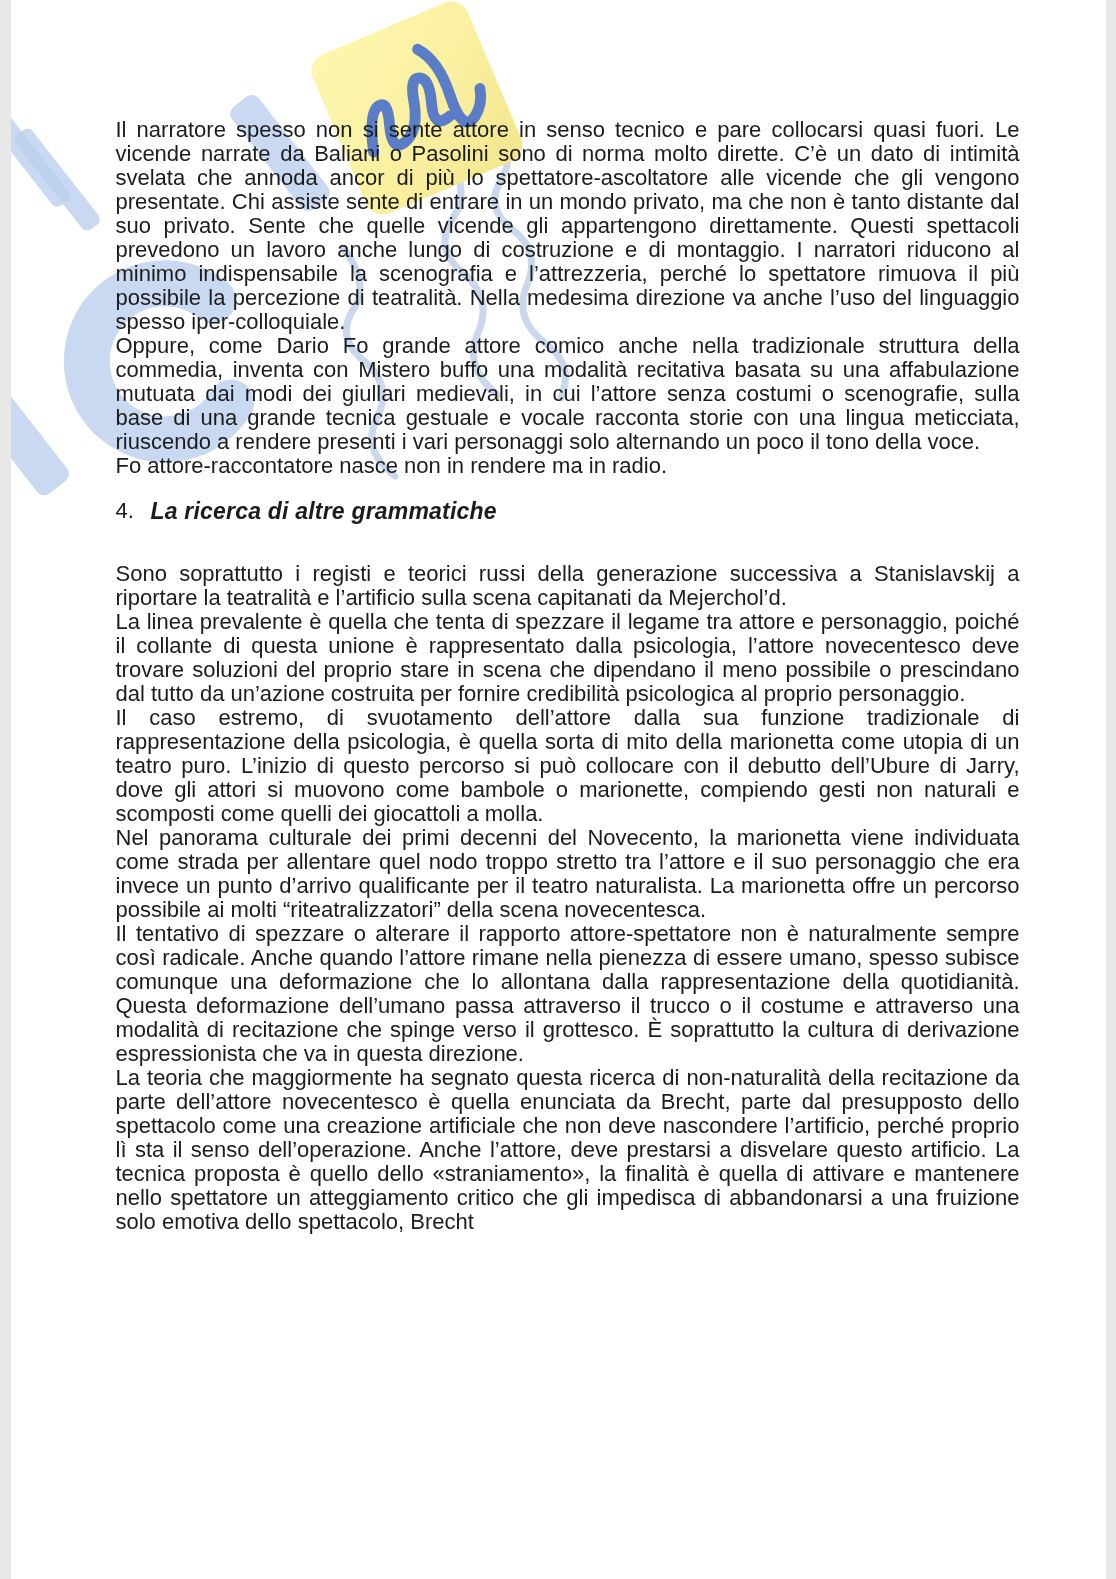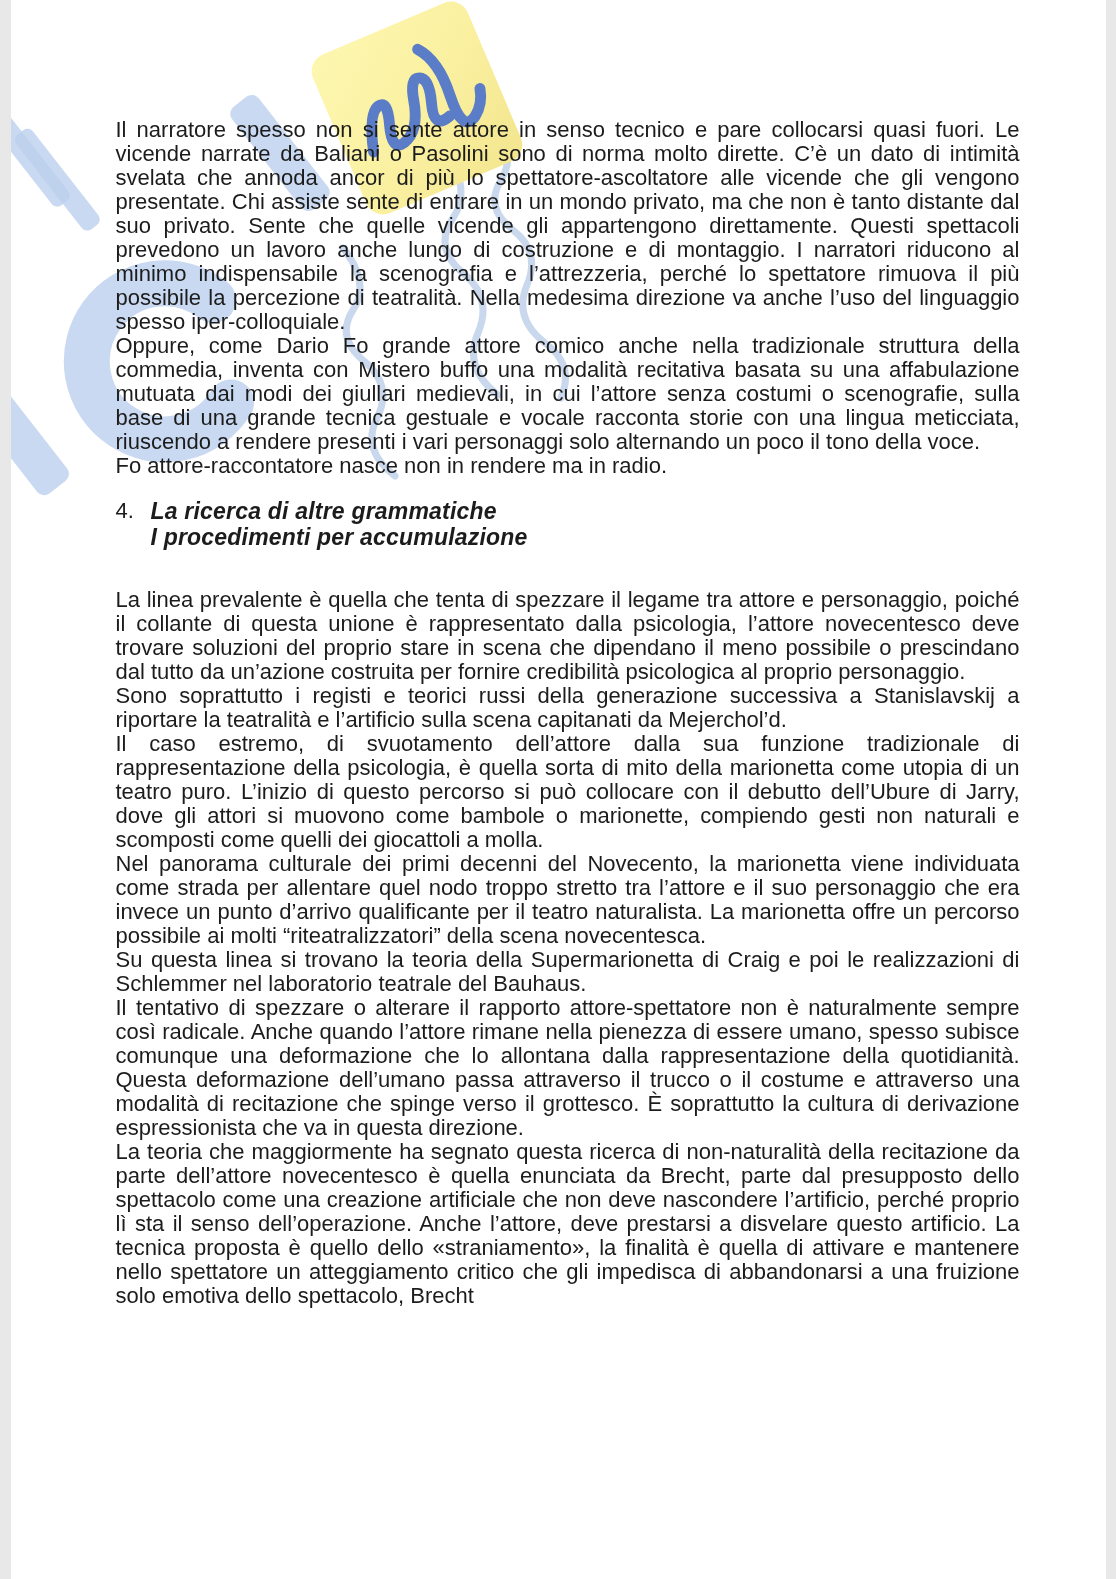--- a/index.html
+++ b/index.html
@@ -88,7 +88,7 @@
 
     <div class="heading">
       <span class="h-num">4.</span>
-      <span class="h-text"><span>La ricerca di altre grammatiche</span><br><span>I procedimenti per accumulazione</span></span>
+      <span class="h-text"><span>La ricerca di altre grammatiche</span><br></span>
     </div>
 
     <p>La linea prevalente è quella che tenta di spezzare il legame tra attore e personaggio, poiché il collante di questa unione è rappresentato dalla psicologia, l’attore novecentesco deve trovare soluzioni del proprio stare in scena che dipendano il meno possibile o prescindano dal tutto da un’azione costruita per fornire credibilità psicologica al proprio personaggio.</p>

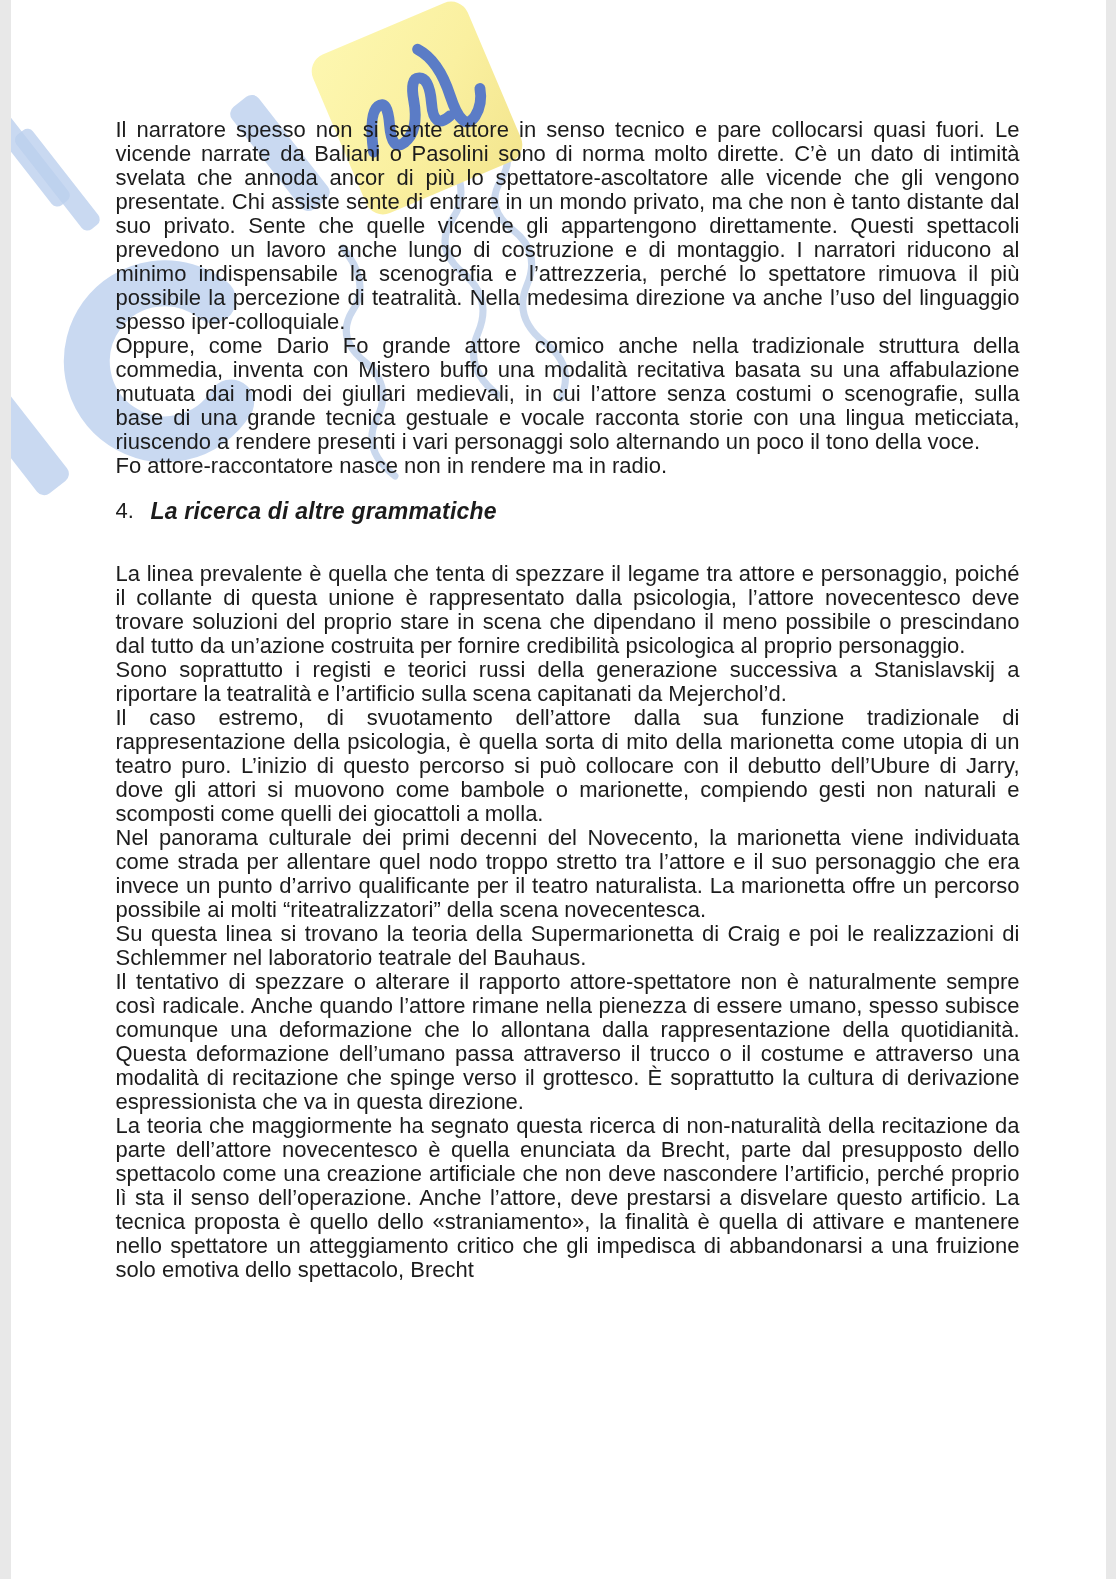--- a/index.html
+++ b/index.html
@@ -91,8 +91,8 @@
       <span class="h-text"><span>La ricerca di altre grammatiche</span><br></span>
     </div>
 
+    <p>Sono soprattutto i registi e teorici russi della generazione successiva a Stanislavskij a riportare la teatralità e l’artificio sulla scena capitanati da Mejerchol’d.</p>
     <p>La linea prevalente è quella che tenta di spezzare il legame tra attore e personaggio, poiché il collante di questa unione è rappresentato dalla psicologia, l’attore novecentesco deve trovare soluzioni del proprio stare in scena che dipendano il meno possibile o prescindano dal tutto da un’azione costruita per fornire credibilità psicologica al proprio personaggio.</p>
-    <p>Sono soprattutto i registi e teorici russi della generazione successiva a Stanislavskij a riportare la teatralità e l’artificio sulla scena capitanati da Mejerchol’d.</p>
     <p>Il caso estremo, di svuotamento dell’attore dalla sua funzione tradizionale di rappresentazione della psicologia, è quella sorta di mito della marionetta come utopia di un teatro puro. L’inizio di questo percorso si può collocare con il debutto dell’Ubure di Jarry, dove gli attori si muovono come bambole o marionette, compiendo gesti non naturali e scomposti come quelli dei giocattoli a molla.</p>
     <p>Nel panorama culturale dei primi decenni del Novecento, la marionetta viene individuata come strada per allentare quel nodo troppo stretto tra l’attore e il suo personaggio che era invece un punto d’arrivo qualificante per il teatro naturalista. La marionetta offre un percorso possibile ai molti “riteatralizzatori” della scena novecentesca.</p>
     <p>Su questa linea si trovano la teoria della Supermarionetta di Craig e poi le realizzazioni di Schlemmer nel laboratorio teatrale del Bauhaus.</p>

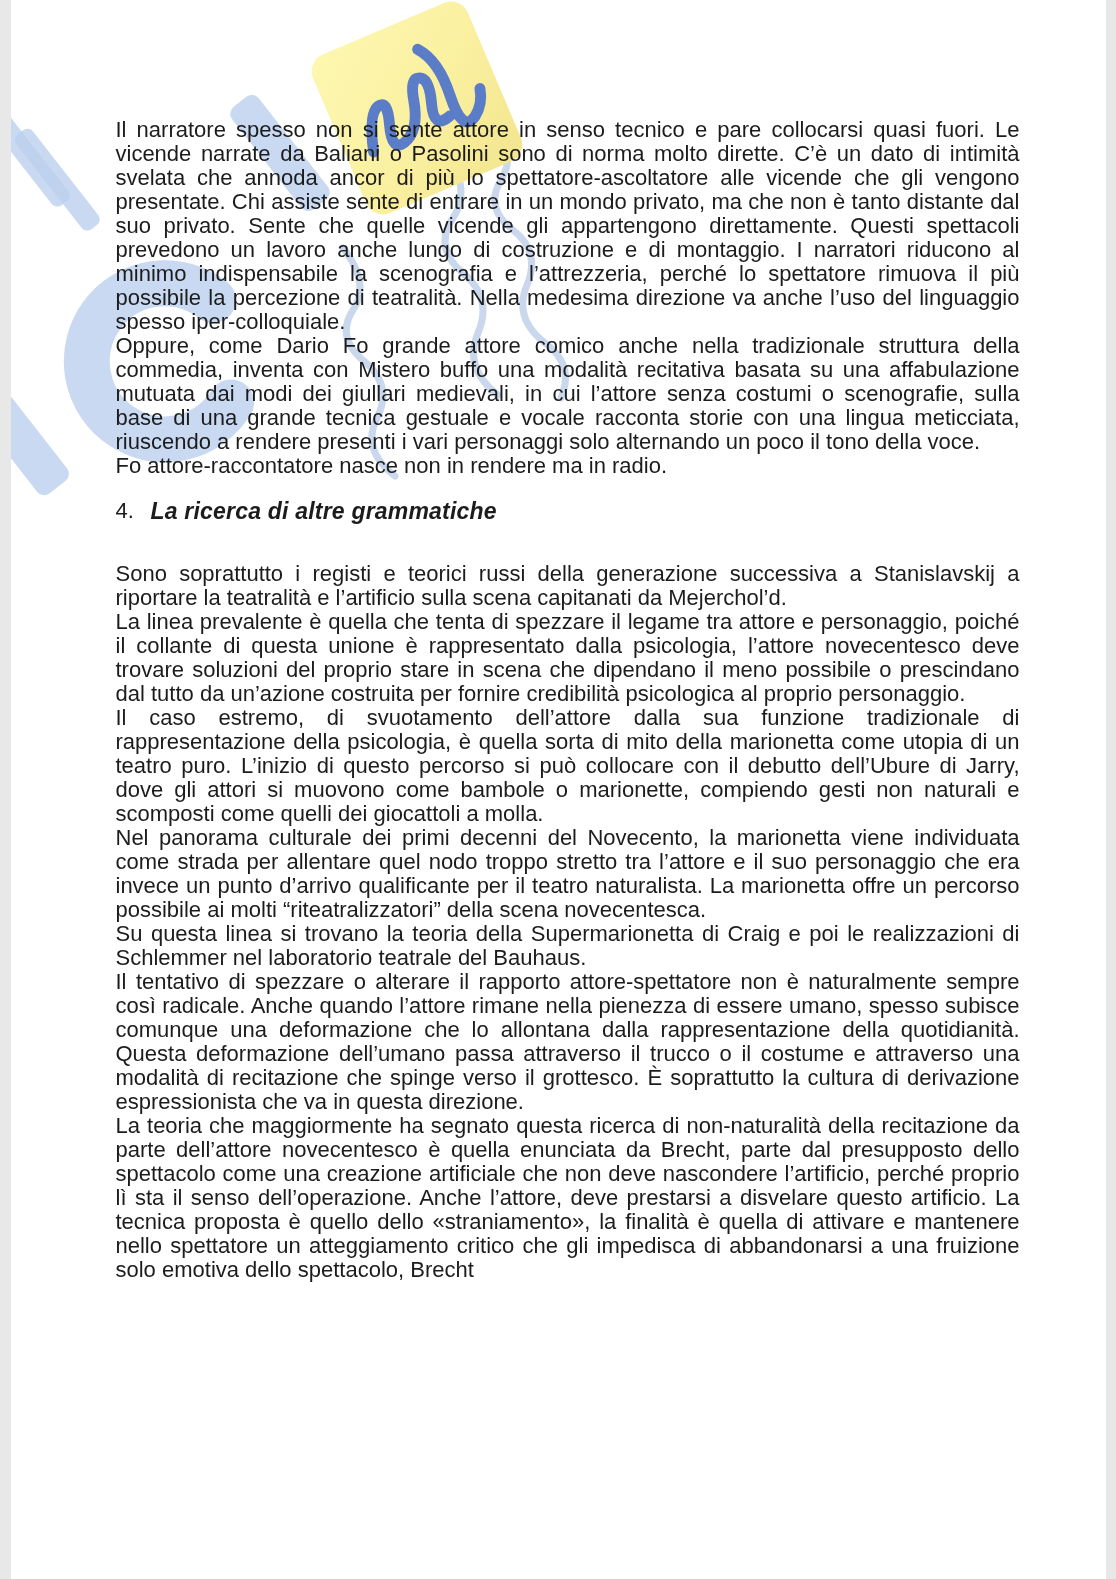--- a/index.html
+++ b/index.html
@@ -95,7 +95,6 @@
     <p>La linea prevalente è quella che tenta di spezzare il legame tra attore e personaggio, poiché il collante di questa unione è rappresentato dalla psicologia, l’attore novecentesco deve trovare soluzioni del proprio stare in scena che dipendano il meno possibile o prescindano dal tutto da un’azione costruita per fornire credibilità psicologica al proprio personaggio.</p>
     <p>Il caso estremo, di svuotamento dell’attore dalla sua funzione tradizionale di rappresentazione della psicologia, è quella sorta di mito della marionetta come utopia di un teatro puro. L’inizio di questo percorso si può collocare con il debutto dell’Ubure di Jarry, dove gli attori si muovono come bambole o marionette, compiendo gesti non naturali e scomposti come quelli dei giocattoli a molla.</p>
     <p>Nel panorama culturale dei primi decenni del Novecento, la marionetta viene individuata come strada per allentare quel nodo troppo stretto tra l’attore e il suo personaggio che era invece un punto d’arrivo qualificante per il teatro naturalista. La marionetta offre un percorso possibile ai molti “riteatralizzatori” della scena novecentesca.</p>
-    <p>Su questa linea si trovano la teoria della Supermarionetta di Craig e poi le realizzazioni di Schlemmer nel laboratorio teatrale del Bauhaus.</p>
     <p>Il tentativo di spezzare o alterare il rapporto attore-spettatore non è naturalmente sempre così radicale. Anche quando l’attore rimane nella pienezza di essere umano, spesso subisce comunque una deformazione che lo allontana dalla rappresentazione della quotidianità. Questa deformazione dell’umano passa attraverso il trucco o il costume e attraverso una modalità di recitazione che spinge verso il grottesco. È soprattutto la cultura di derivazione espressionista che va in questa direzione.</p>
     <p>La teoria che maggiormente ha segnato questa ricerca di non-naturalità della recitazione da parte dell’attore novecentesco è quella enunciata da Brecht, parte dal presupposto dello spettacolo come una creazione artificiale che non deve nascondere l’artificio, perché proprio lì sta il senso dell’operazione. Anche l’attore, deve prestarsi a disvelare questo artificio. La tecnica proposta è quello dello «straniamento», la finalità è quella di attivare e mantenere nello spettatore un atteggiamento critico che gli impedisca di abbandonarsi a una fruizione solo emotiva dello spettacolo, Brecht</p>
 

